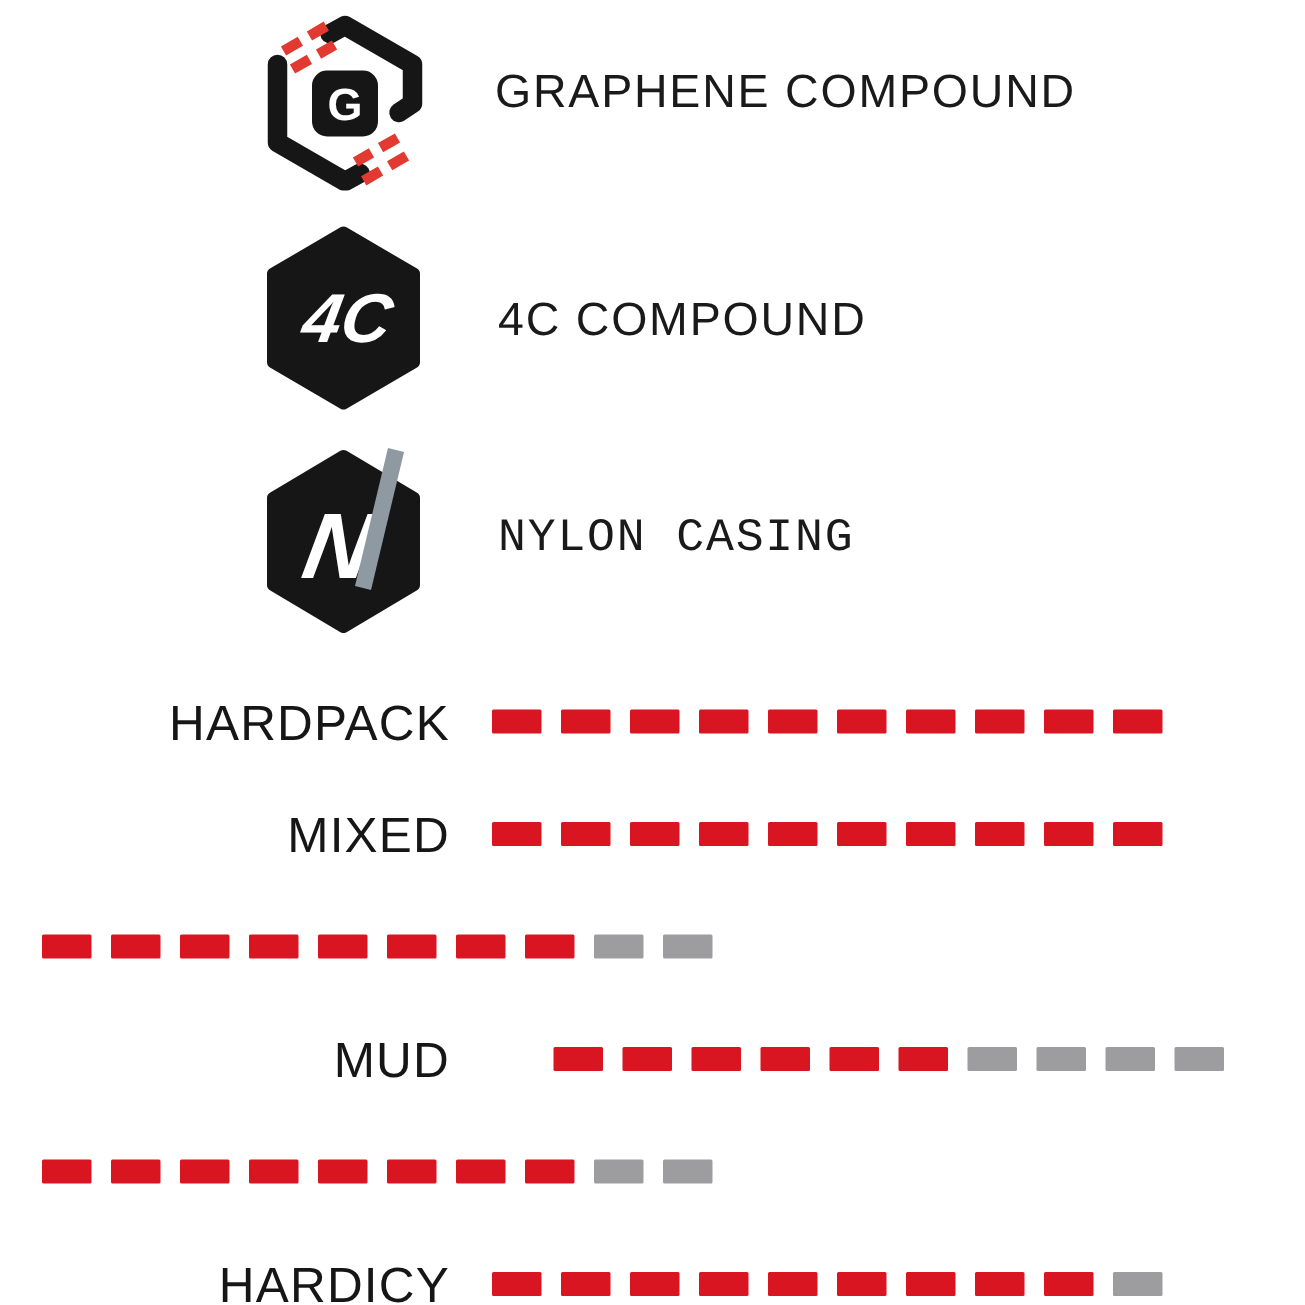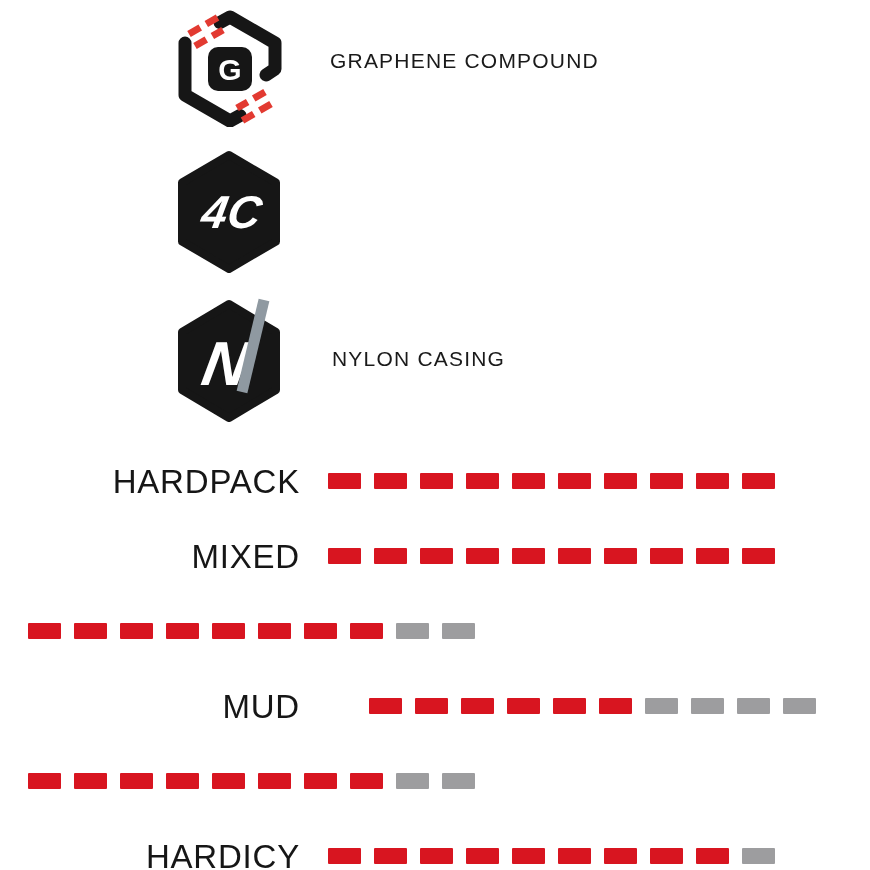--- a/index.html
+++ b/index.html
@@ -19,7 +19,7 @@
   .badge-label {
     position: absolute;
     transform: translateY(-50%);
-    font-size: 21px;
+    font-size: 31px;
     font-weight: 500;
     letter-spacing: 1.2px;
     color: #1a1a1a;

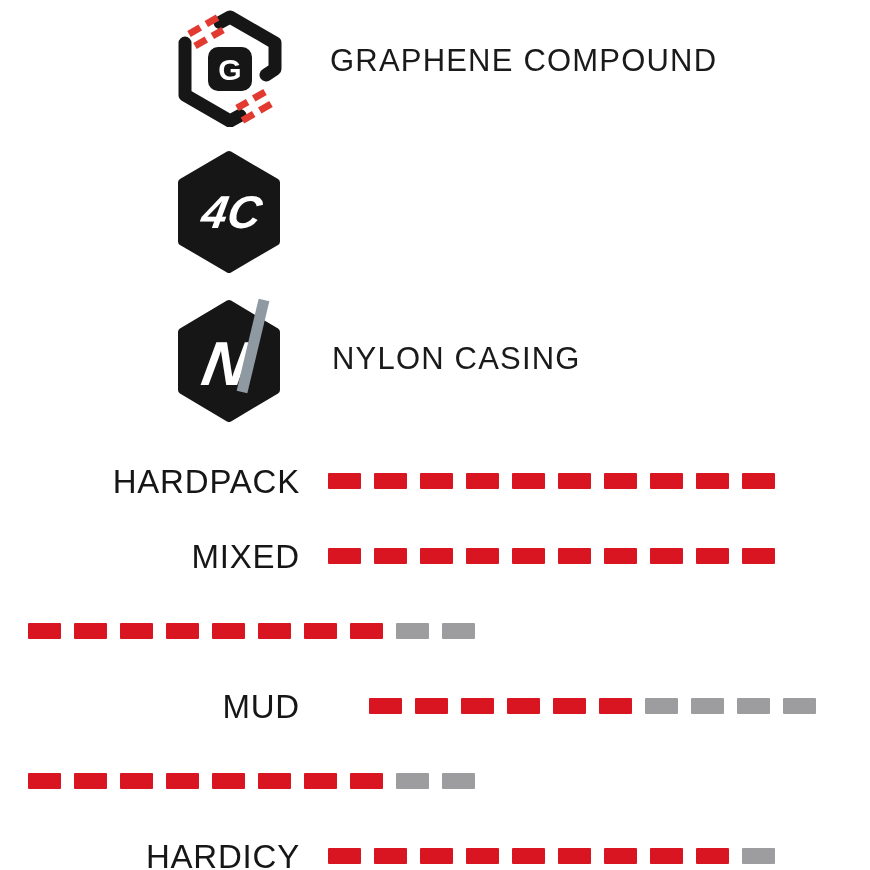--- a/index.html
+++ b/index.html
@@ -80,6 +80,7 @@
     <path d="M52 5 L99 32.5 L99 91.5 L52 119 L5 91.5 L5 32.5 Z" fill="#161616" stroke="#161616" stroke-width="8" stroke-linejoin="round"></path>
     <text transform="translate(52,78) skewX(-10)" text-anchor="middle" font-size="46" font-weight="bold" font-style="italic" fill="#ffffff" font-family="Liberation Sans, sans-serif">4C</text>
   </svg>
+  <div class="badge-label" style="left:332px; top:213px;">4C COMPOUND</div>
 
   <svg class="badge-icon" style="left:176px; top:292px;" width="106" height="130" viewBox="0 0 106 130">
     <path d="M53 12 L100 40 L100 98 L53 126 L6 98 L6 40 Z" fill="#161616" stroke="#161616" stroke-width="8" stroke-linejoin="round"></path>

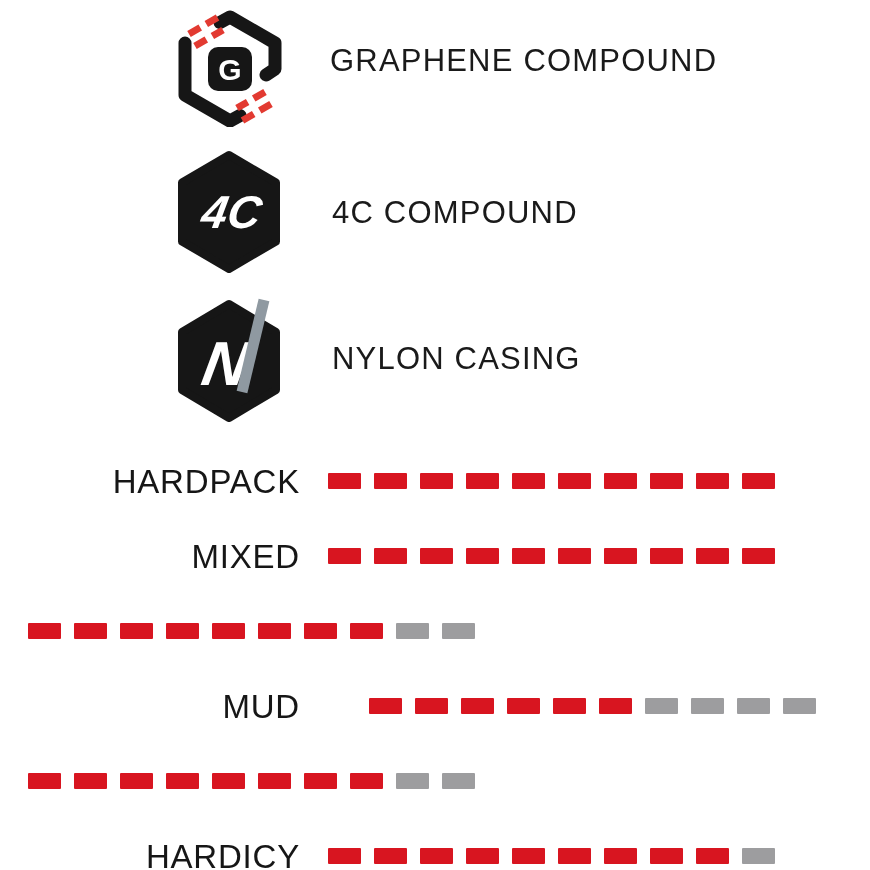--- a/index.html
+++ b/index.html
@@ -87,7 +87,7 @@
     <text transform="translate(46,93) skewX(-10)" text-anchor="middle" font-size="62" font-weight="bold" font-style="italic" fill="#ffffff" font-family="Liberation Sans, sans-serif">N</text>
     <path d="M66 100 L88 8" stroke="#8f99a1" stroke-width="11" fill="none"></path>
   </svg>
-  <div class="badge-label" style="left:332px; top:359px;">NYLON CASING</div>
+  <div class="badge-label" style="left:332px; top:359px;font-family:Liberation Mono, monospace;">NYLON CASING</div>
 
   <div id="ratings">
       <div class="rating-row" style="top: 464px;">

